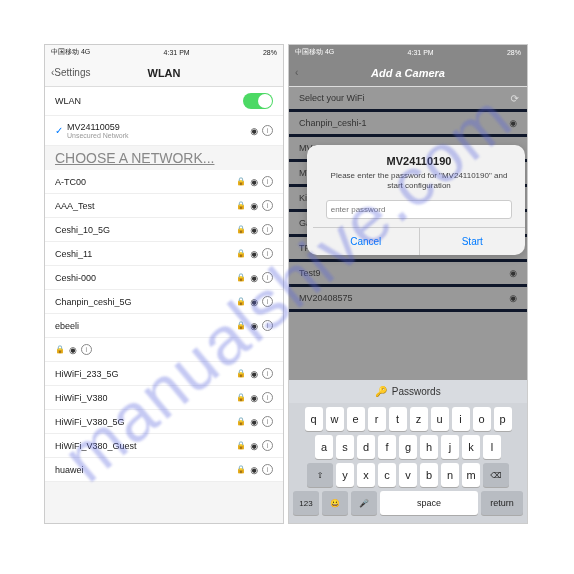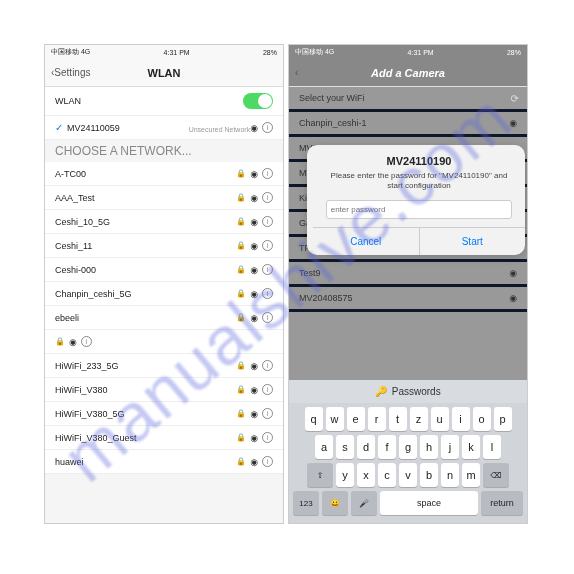--- a/index.html
+++ b/index.html
@@ -44,7 +44,7 @@
 .key.wide { min-width: 26px; background: #b8bcc2; font-size: 8px; }
 .key.space { flex: 1; font-size: 9px; }
 .key.ret { min-width: 42px; background: #b8bcc2; font-size: 9px; }
-.label-col { display: flex; flex-direction: row; flex: 1; align-items: flex-end; }
+.label-col { display: flex; flex-direction: column; flex: 1; }
 </style>
 </head>
 <body>

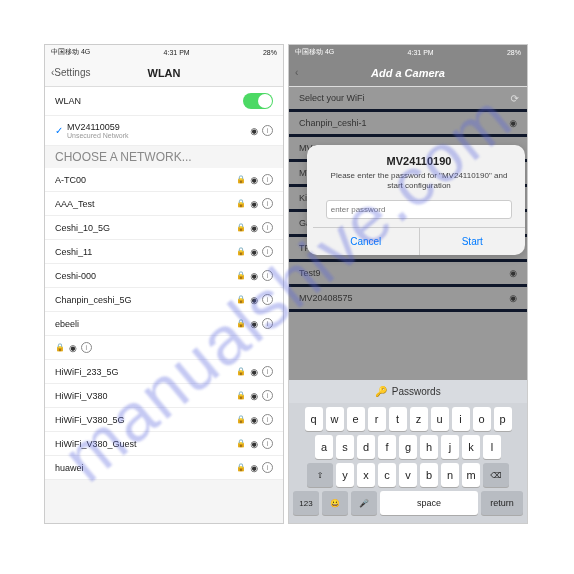--- a/index.html
+++ b/index.html
@@ -20,7 +20,7 @@
 .lock { font-size: 8px; color: #333; }
 .wifi-ic { font-size: 9px; color: #333; }
 .info-ic { width: 11px; height: 11px; border: 1px solid #888; border-radius: 50%; display: flex; align-items: center; justify-content: center; font-size: 7px; color: #888; }
-.section-header { padding: 4px 10px; font-size: 12px; color: #888; background: #f5f5f5; }
+.section-header { padding: 4px 10px; font-size: 14px; color: #888; background: #f5f5f5; text-decoration: underline; }
 .toggle { width: 30px; height: 16px; background: #4cd964; border-radius: 8px; position: relative; }
 .toggle::after { content: ''; position: absolute; right: 1px; top: 1px; width: 14px; height: 14px; background: #fff; border-radius: 50%; }
 

